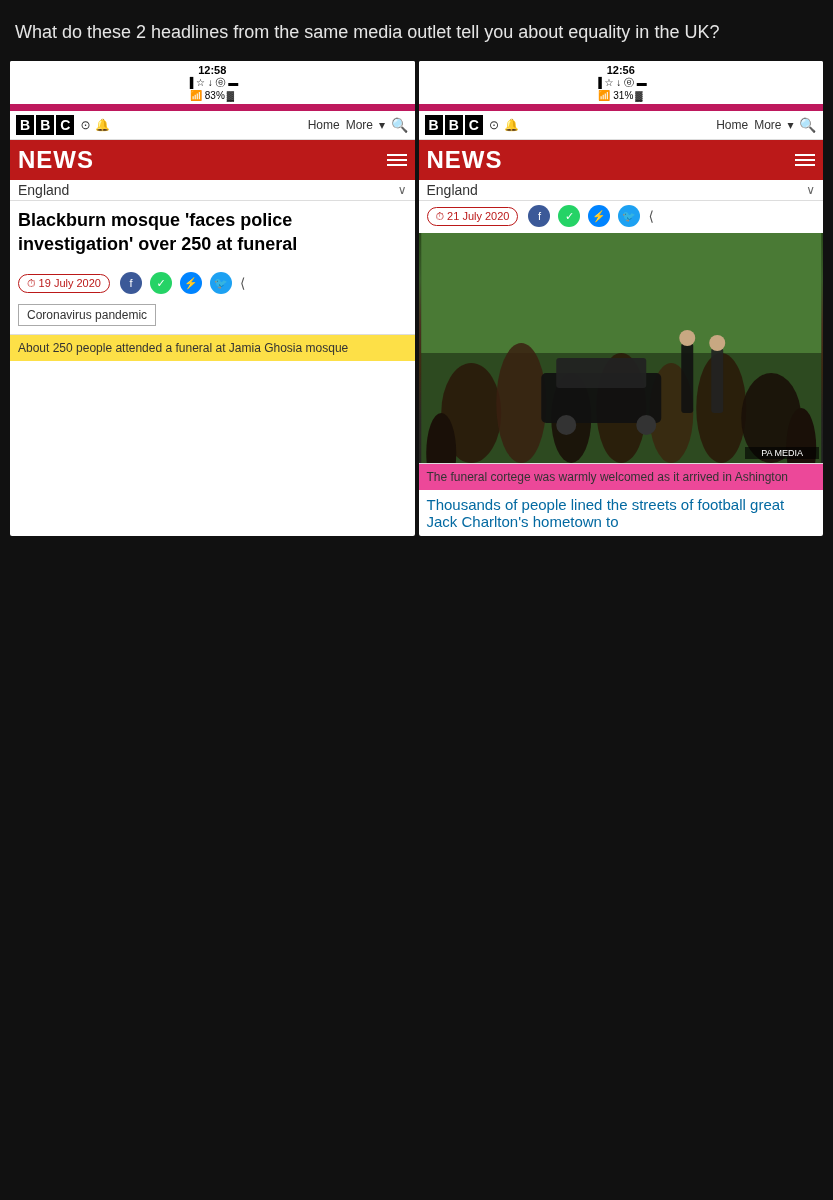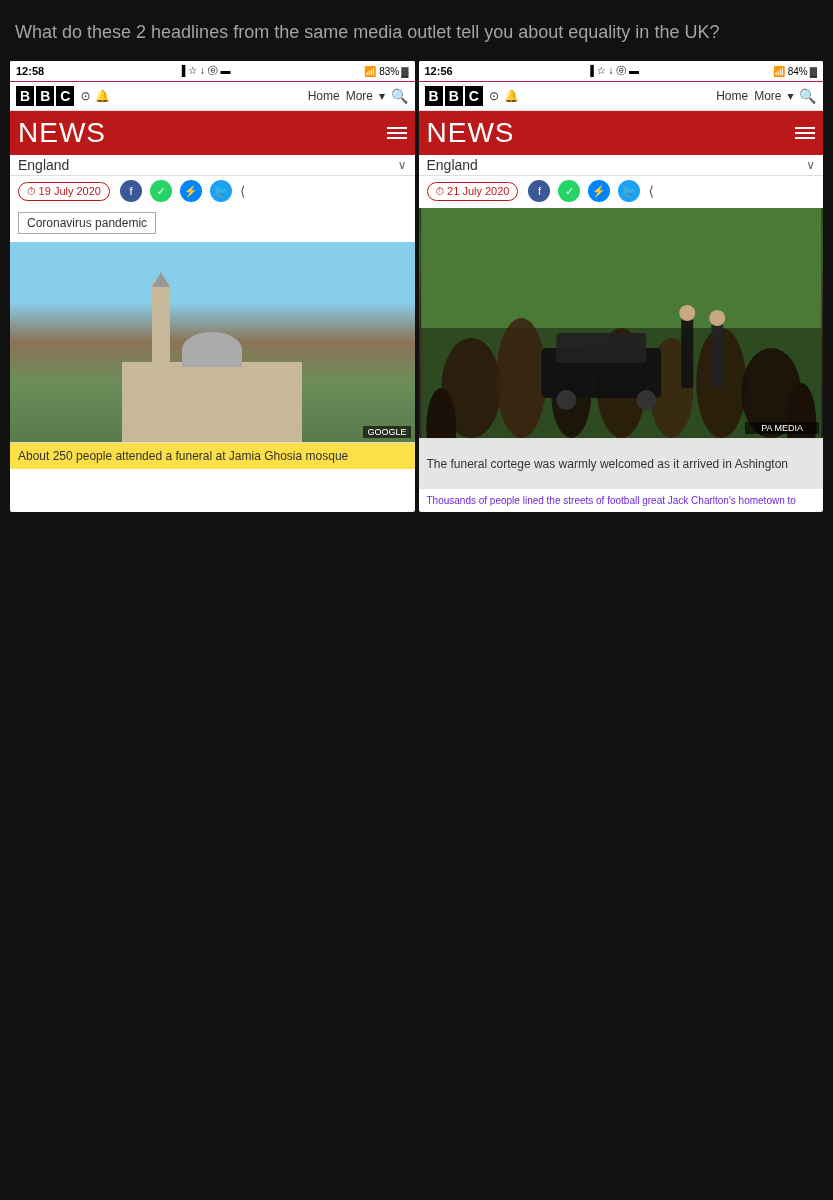--- a/index.html
+++ b/index.html
@@ -20,7 +20,7 @@
     }
 
     .question-text {
-      color: #a3a3a3;
+      color: #e5e5e5;
       font-size: 18px;
       line-height: 1.4;
       margin-bottom: 16px;

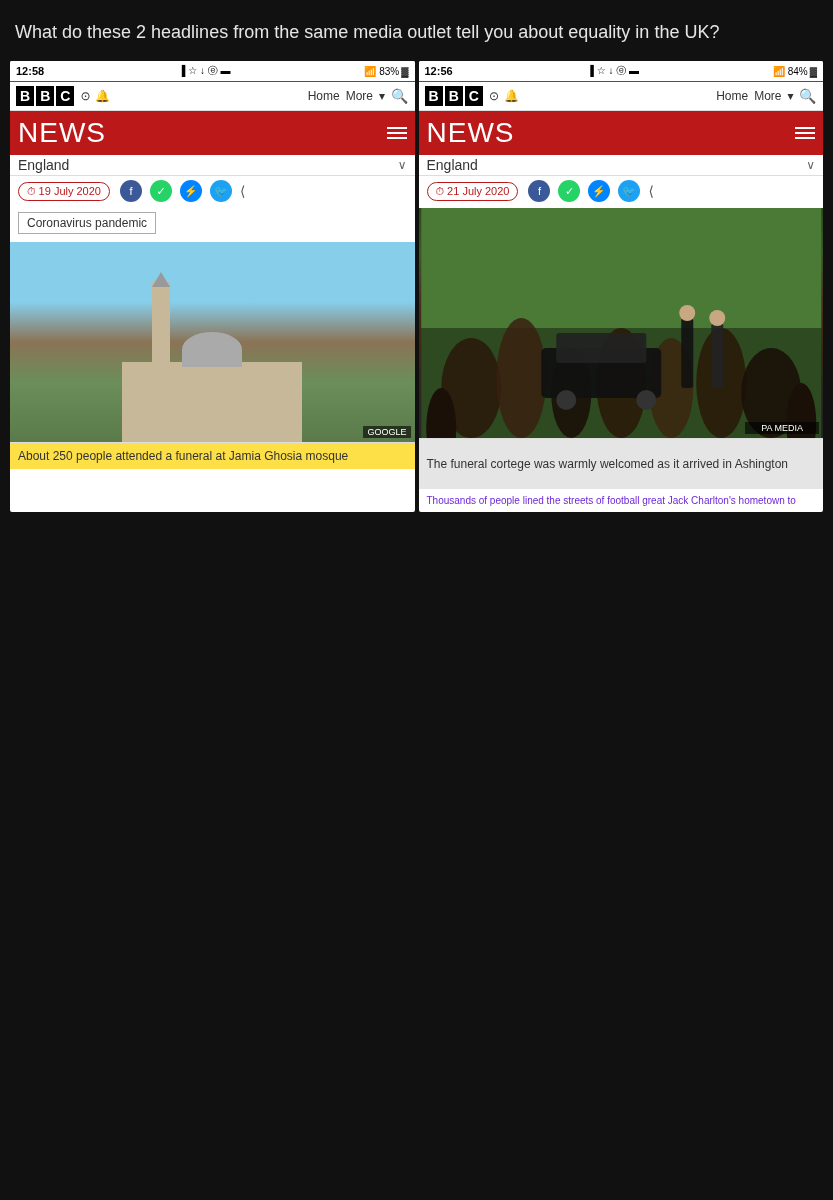--- a/index.html
+++ b/index.html
@@ -49,7 +49,8 @@
       align-items: center;
       font-size: 10px;
       color: #000;
-      border-bottom: 1px solid #be185d;
+      border-bottom: 7px solid #be185d;
+      flex-direction: column;
     }
     .status-bar .time { font-weight: bold; font-size: 11px; }
     .status-bar .icons { display: flex; gap: 3px; align-items: center; }

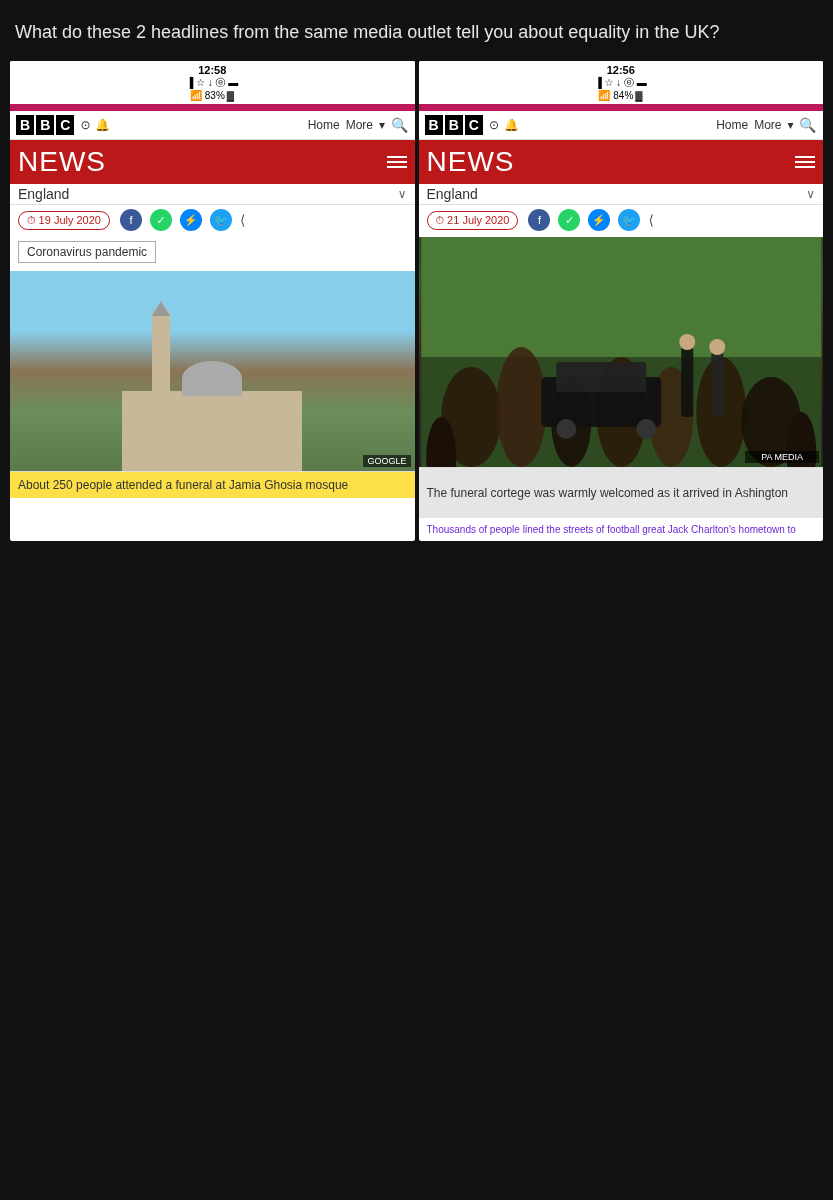--- a/index.html
+++ b/index.html
@@ -437,7 +437,7 @@
         </div>
         <div class="status-icons-right">
           <span>📶</span>
-          <span>84%</span>
+          <span>31%</span>
           <span>▓</span>
         </div>
       </div>

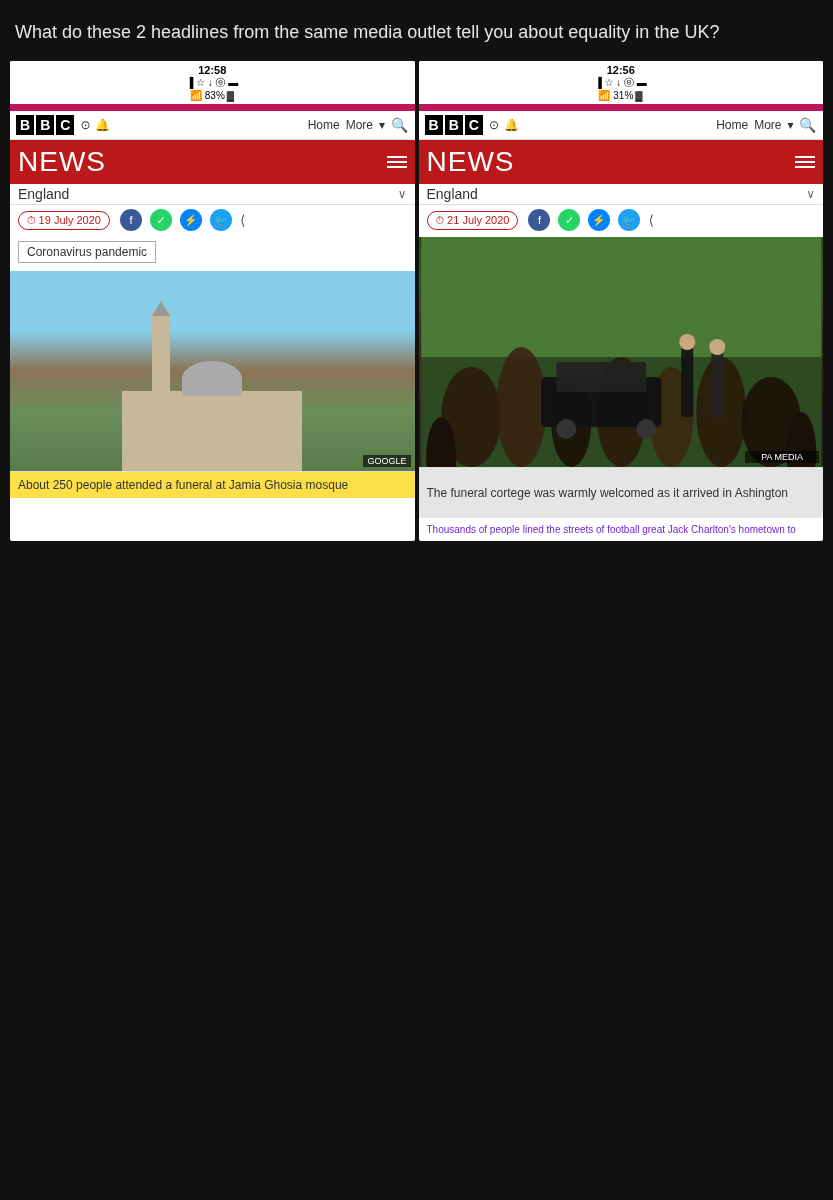--- a/index.html
+++ b/index.html
@@ -108,8 +108,8 @@
       align-items: center;
     }
     .bbc-news-title {
-      font-size: 28px;
-      font-weight: normal;
+      font-size: 24px;
+      font-weight: bold;
       letter-spacing: 1px;
     }
     .hamburger {

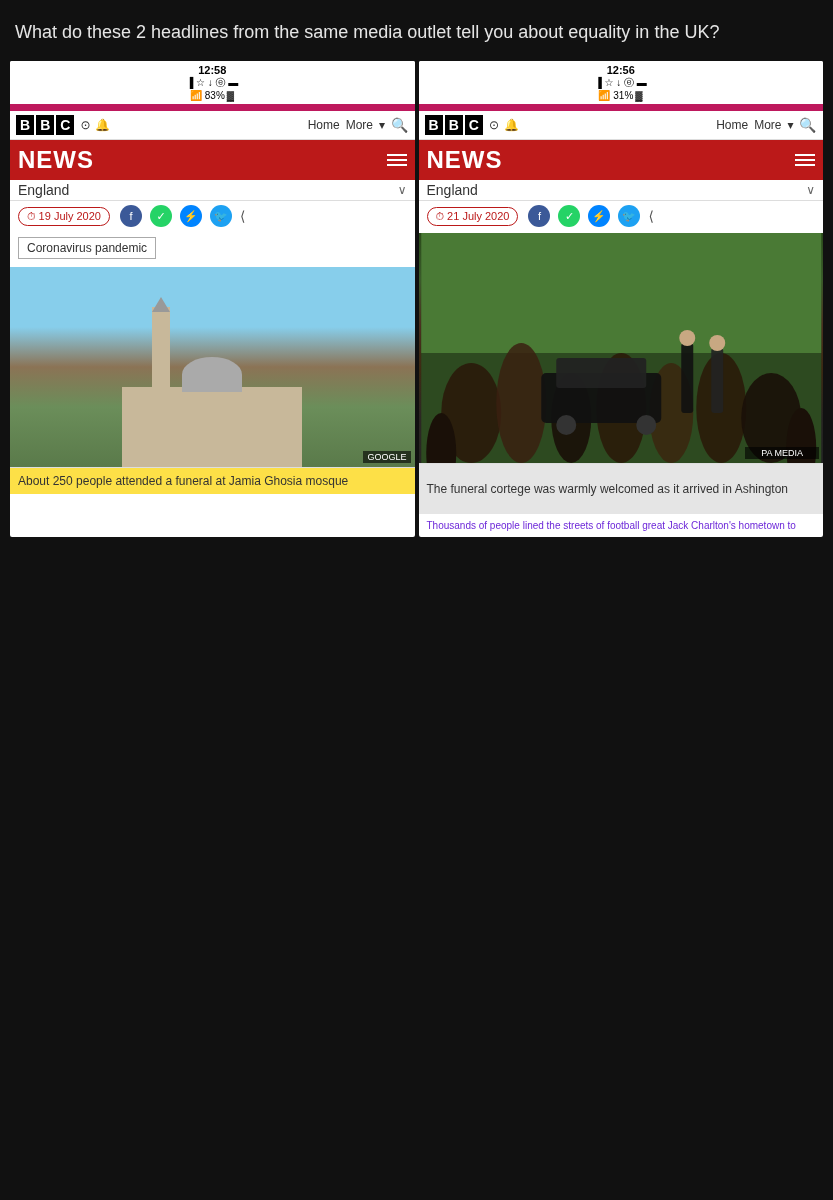--- a/index.html
+++ b/index.html
@@ -392,6 +392,9 @@
       </div>
 
 
+      <div class="article-section">
+        <div class="article-headline">Blackburn mosque 'faces police investigation' over 250 at funeral</div>
+      </div>
 
       <div class="date-share-row">
         <div class="date-badge">

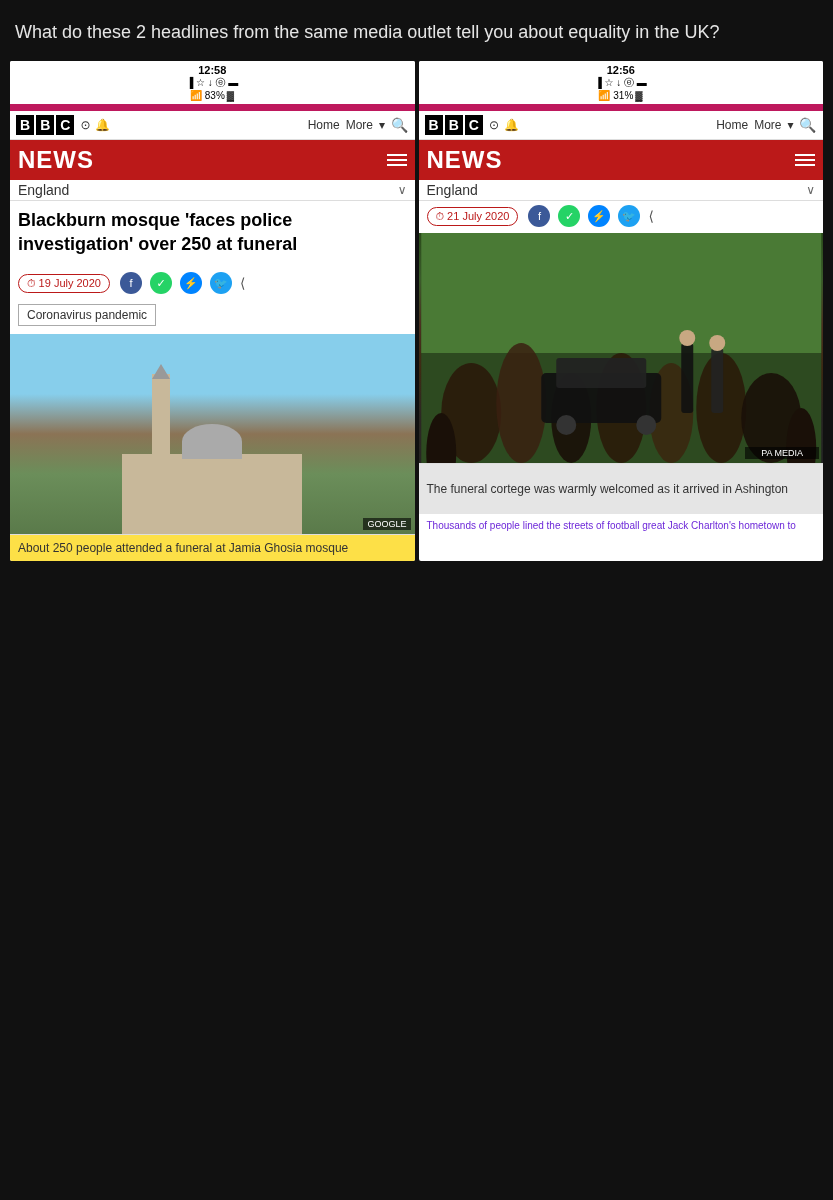--- a/index.html
+++ b/index.html
@@ -321,10 +321,10 @@
       padding: 1px 16px;
     }
     .funeral-caption {
-      padding: 18px 8px;
+      padding: 6px 8px;
       font-size: 12px;
       color: #333;
-      background: #e5e5e5;
+      background: #ec4899;
       border-top: 1px solid #ddd;
     }
 

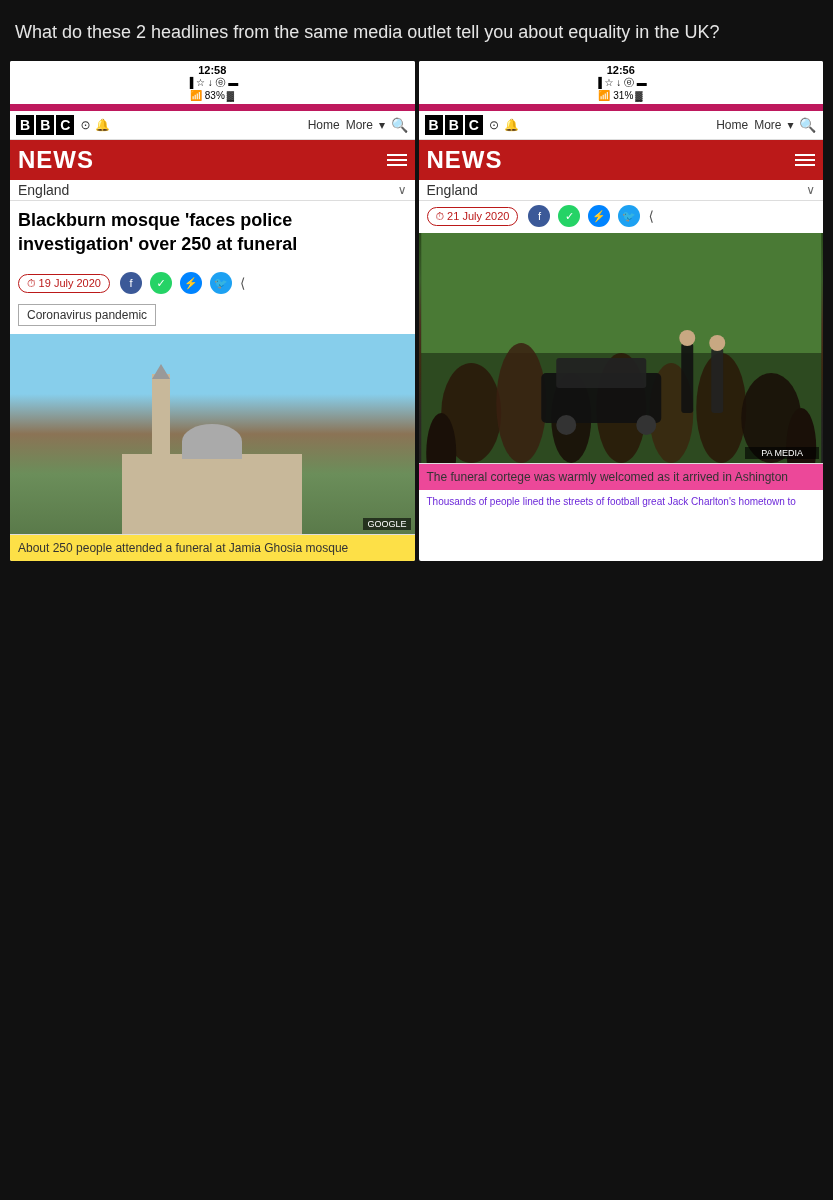--- a/index.html
+++ b/index.html
@@ -330,8 +330,8 @@
 
     .more-text {
       padding: 6px 8px;
-      font-size: 10px;
-      color: #6d28d9;
+      font-size: 15px;
+      color: #0369a1;
     }
   </style>
 </head>

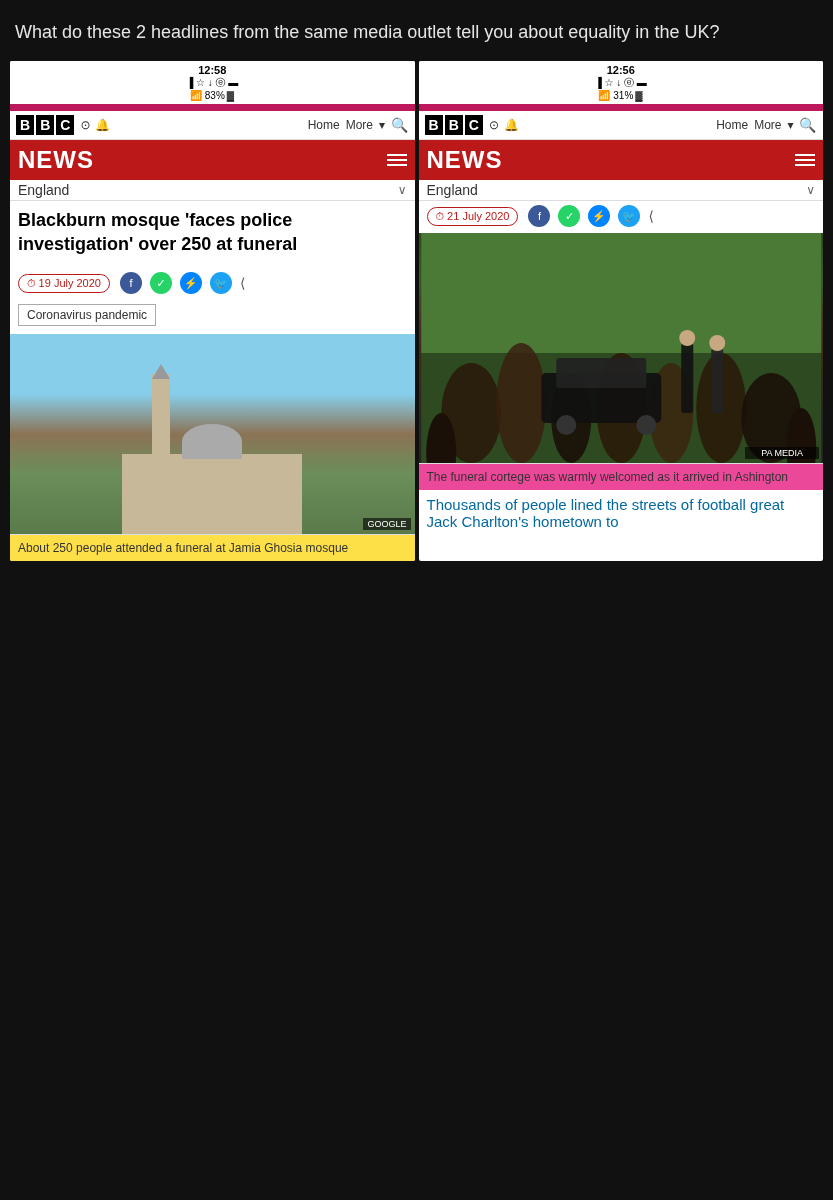--- a/index.html
+++ b/index.html
@@ -414,19 +414,6 @@
         <span class="tag">Coronavirus pandemic</span>
       </div>
 
-      <div class="article-image">
-        <div class="mosque-image">
-          <div class="mosque-structure">
-            <div class="minaret">
-              <div class="minaret-top"></div>
-            </div>
-            <div class="mosque-building">
-              <div class="mosque-dome"></div>
-            </div>
-          </div>
-        </div>
-        <div class="image-credit">GOOGLE</div>
-      </div>
       <div class="image-caption">About 250 people attended a funeral at Jamia Ghosia mosque</div>
 
     </div>

